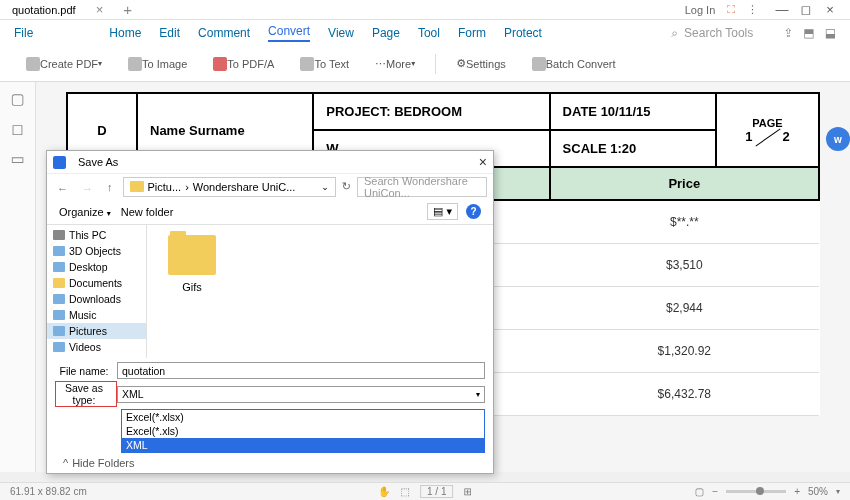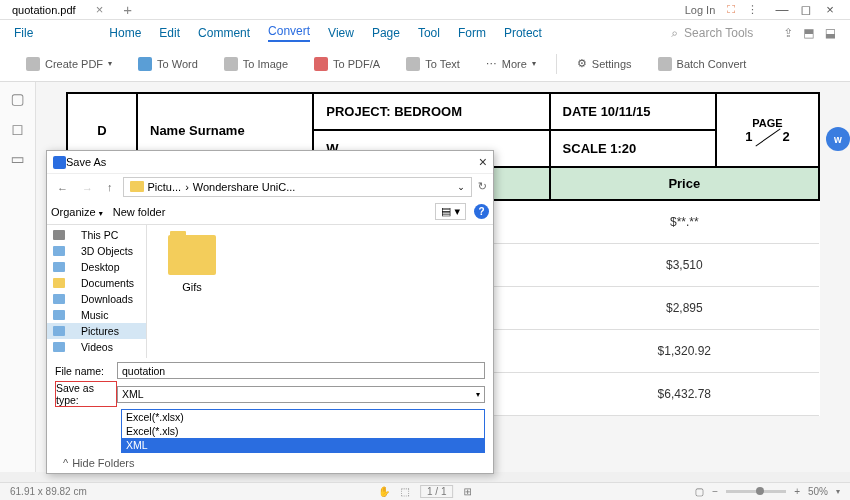--- a/index.html
+++ b/index.html
@@ -24,7 +24,7 @@
 
 
 .toolbar { height: 36px; background: #fff; border-bottom: 1px solid #ddd; display: flex; align-items: center; padding: 0 20px; gap: 14px; font-size: 11px; }
-.tool-btn { display: flex; align-items: center; gap: 5px; color: #555; padding: 4px 6px; }
+.tool-btn { display: flex; align-items: center; color: #555; padding: 4px 6px; }
 .tool-btn.highlight { border: 1px solid #de3a3a; border-radius: 2px; padding: 3px 7px; }
 .tool-icon { width: 14px; height: 14px; display: inline-block; background: #bbb; border-radius: 2px; }
 .tool-icon.green { background: #4a9; }

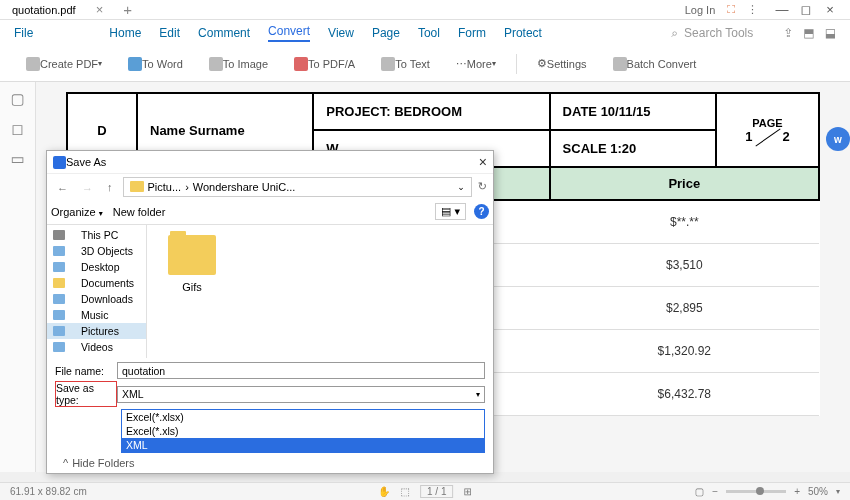--- a/index.html
+++ b/index.html
@@ -145,10 +145,6 @@
       <span class="tool-icon"></span>
       <span>Create PDF</span>
       <span style="font-size:8px">▾</span>
-    </div>
-  <div class="tool-btn">
-      <span class="tool-icon blue"></span>
-      <span>To Word</span>
     </div>
   <div class="tool-btn">
       <span class="tool-icon"></span>

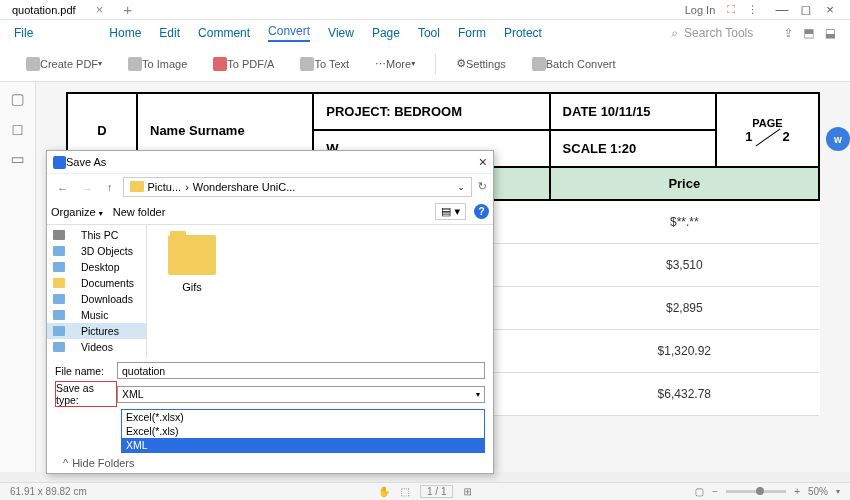--- a/index.html
+++ b/index.html
@@ -55,7 +55,7 @@
 
 .dialog { position: absolute; left: 46px; top: 150px; width: 448px; height: 324px; background: #fff; border: 1px solid #aaa; box-shadow: 2px 2px 8px rgba(0,0,0,0.25); display: flex; flex-direction: column; font-size: 11px; }
 .dialog-title { height: 22px; display: flex; align-items: center; padding: 0 6px; justify-content: space-between; background: #fff; }
-.dialog-title .left { display: flex; align-items: center; gap: 0; }
+.dialog-title .left { display: flex; align-items: center; gap: 12px; }
 .dialog-close { font-size: 14px; color: #333; }
 .dialog-nav { height: 26px; display: flex; align-items: center; padding: 0 6px; gap: 6px; border-top: 1px solid #eee; }
 .dialog-nav .arrow { color: #666; padding: 0 4px; }

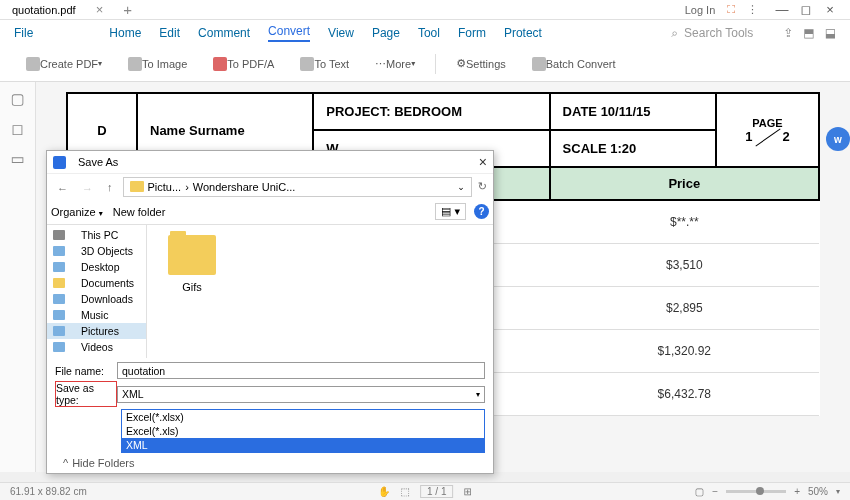--- a/index.html
+++ b/index.html
@@ -253,6 +253,9 @@
       <span style="margin-left:auto;font-size:9px">⌄</span>
     </div>
     <span style="color:#666">↻</span>
+    <div class="search-box">
+      <span>Search Wondershare UniCon...</span>
+    </div>
   </div>
   <div class="dialog-tools">
     <span><span>Organize</span> <span style="font-size:8px">▾</span></span>

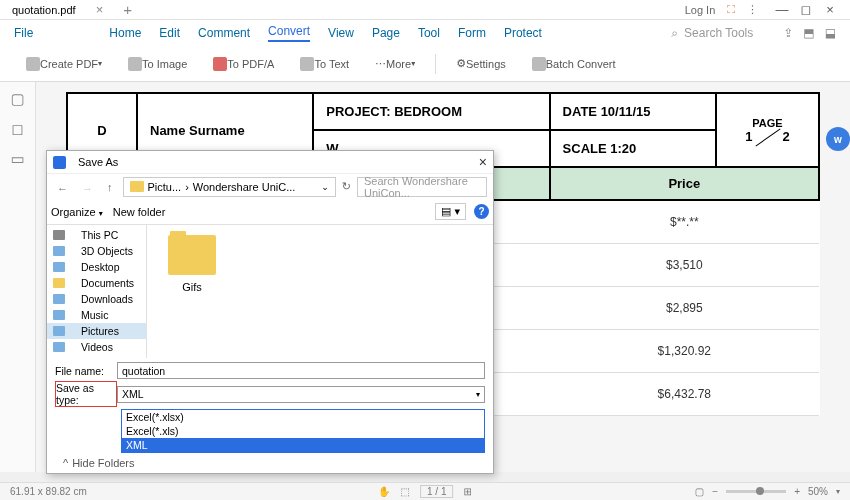--- a/index.html
+++ b/index.html
@@ -62,7 +62,7 @@
 .crumb-box { display: flex; align-items: center; border: 1px solid #ccc; padding: 0 6px; height: 20px; flex: 1; gap: 4px; }
 .folder-icon { width: 14px; height: 11px; background: #f3cd5b; border-radius: 1px; display: inline-block; }
 .search-box { border: 1px solid #ccc; padding: 0 6px; height: 20px; display: flex; align-items: center; color: #999; gap: 5px; width: 130px; }
-.dialog-tools { height: 26px; display: flex; align-items: center; padding: 0 4px; gap: 10px; border-bottom: 1px solid #e0e0e0; }
+.dialog-tools { height: 26px; display: flex; align-items: center; padding: 0 12px; gap: 10px; border-bottom: 1px solid #e0e0e0; }
 .dialog-tools .right { margin-left: auto; display: flex; align-items: center; gap: 8px; }
 .help-icon { width: 15px; height: 15px; border-radius: 50%; background: #2a6de0; color: #fff; font-size: 10px; display: flex; align-items: center; justify-content: center; font-weight: bold; }
 

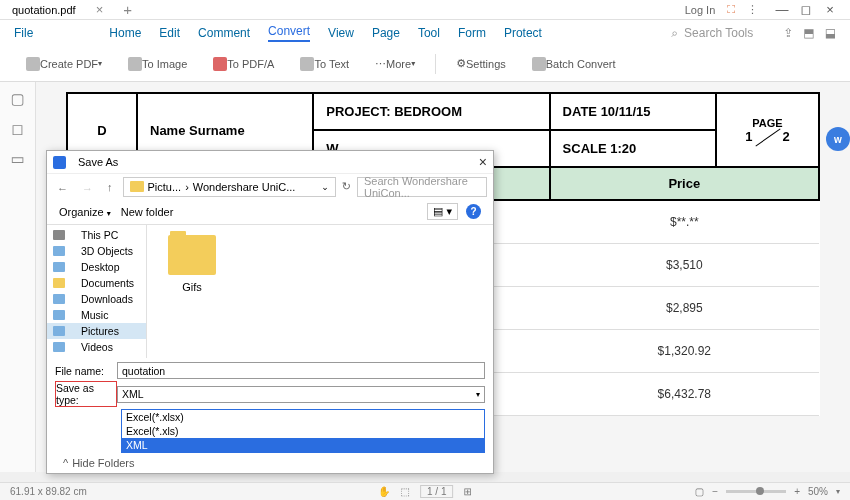--- a/index.html
+++ b/index.html
@@ -68,7 +68,7 @@
 
 .dialog-body { display: flex; flex: 1; overflow: hidden; }
 .tree { width: 100px; border-right: 1px solid #e0e0e0; padding: 2px 0; overflow-y: auto; }
-.tree-item { padding: 2px 6px; display: flex; align-items: center; gap: 16px; white-space: nowrap; font-size: 10.5px; }
+.tree-item { padding: 2px 6px; display: flex; align-items: center; gap: 4px; white-space: nowrap; font-size: 10.5px; }
 .tree-item.selected { background: #d4e6f4; }
 .tree-icon { width: 12px; height: 10px; background: #7ab0e0; display: inline-block; border-radius: 1px; }
 .tree-icon.monitor { background: #888; }

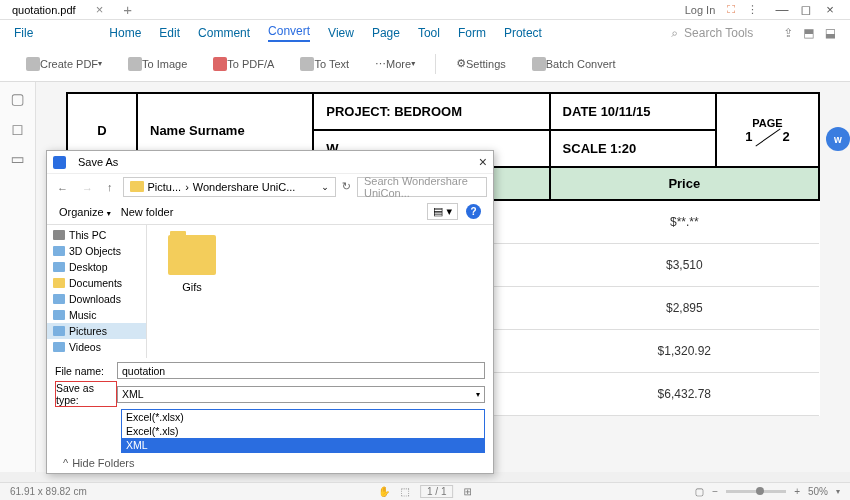--- a/index.html
+++ b/index.html
@@ -216,7 +216,7 @@
       <tr class="data-row">
             <td colspan="3">*28</td>
             <td>2</td>
-            <td colspan="2">$2,895</td>
+            <td colspan="2">$2,944</td>
           </tr>
       <tr class="data-row">
             <td colspan="3">*40</td>

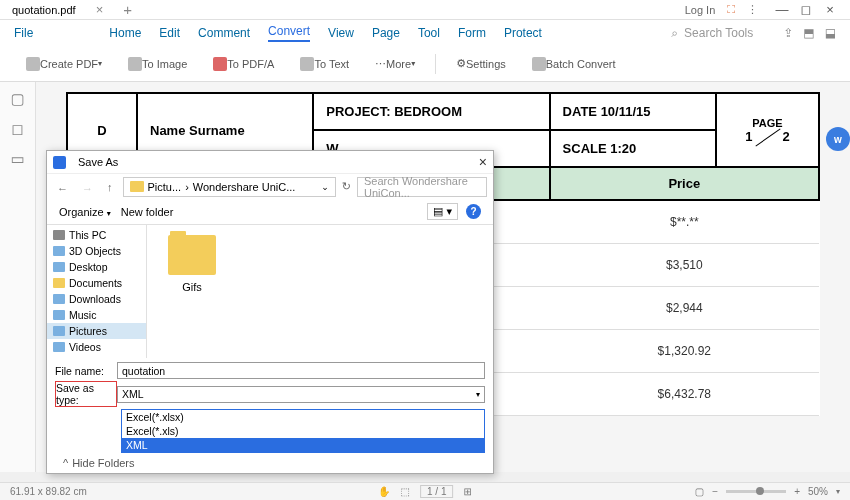--- a/index.html
+++ b/index.html
@@ -80,7 +80,7 @@
 
 .dialog-bottom { padding: 4px 8px; }
 .field-row { display: flex; align-items: center; margin-bottom: 2px; }
-.field-label { width: 62px; text-align: left; font-size: 10.5px; padding-right: 4px; }
+.field-label { width: 62px; text-align: center; font-size: 10.5px; padding-right: 4px; }
 .field-label.highlight { border: 1px solid #de3a3a; }
 .field-input { flex: 1; border: 1px solid #999; height: 17px; padding: 0 4px; font-size: 10.5px; background: #fff; }
 .dropdown-list { margin-left: 66px; border: 1px solid #2a6de0; background: #fff; font-size: 10.5px; }

